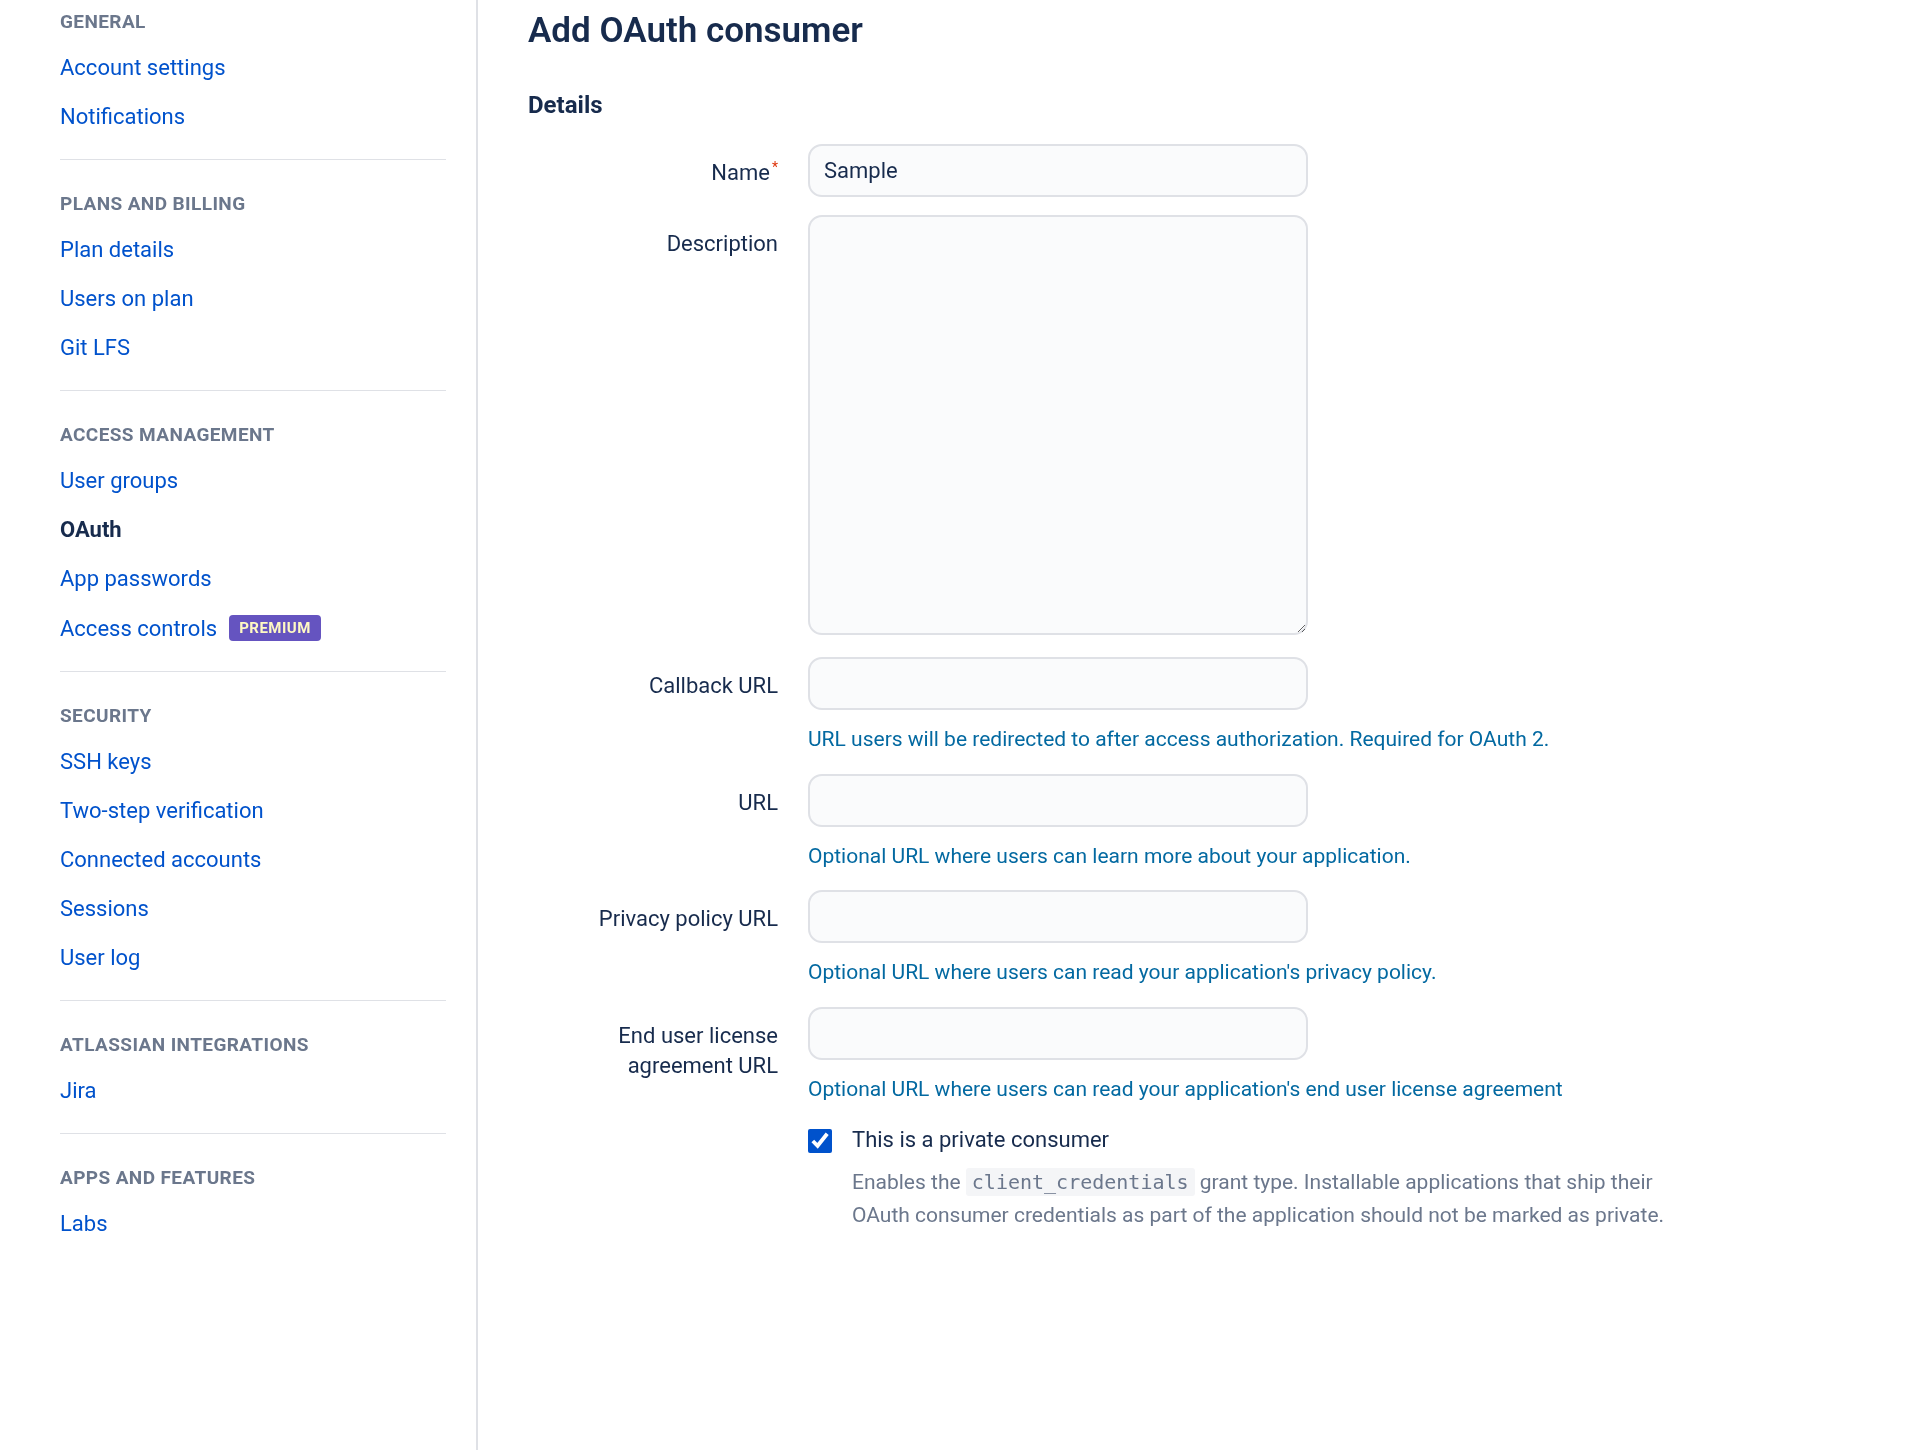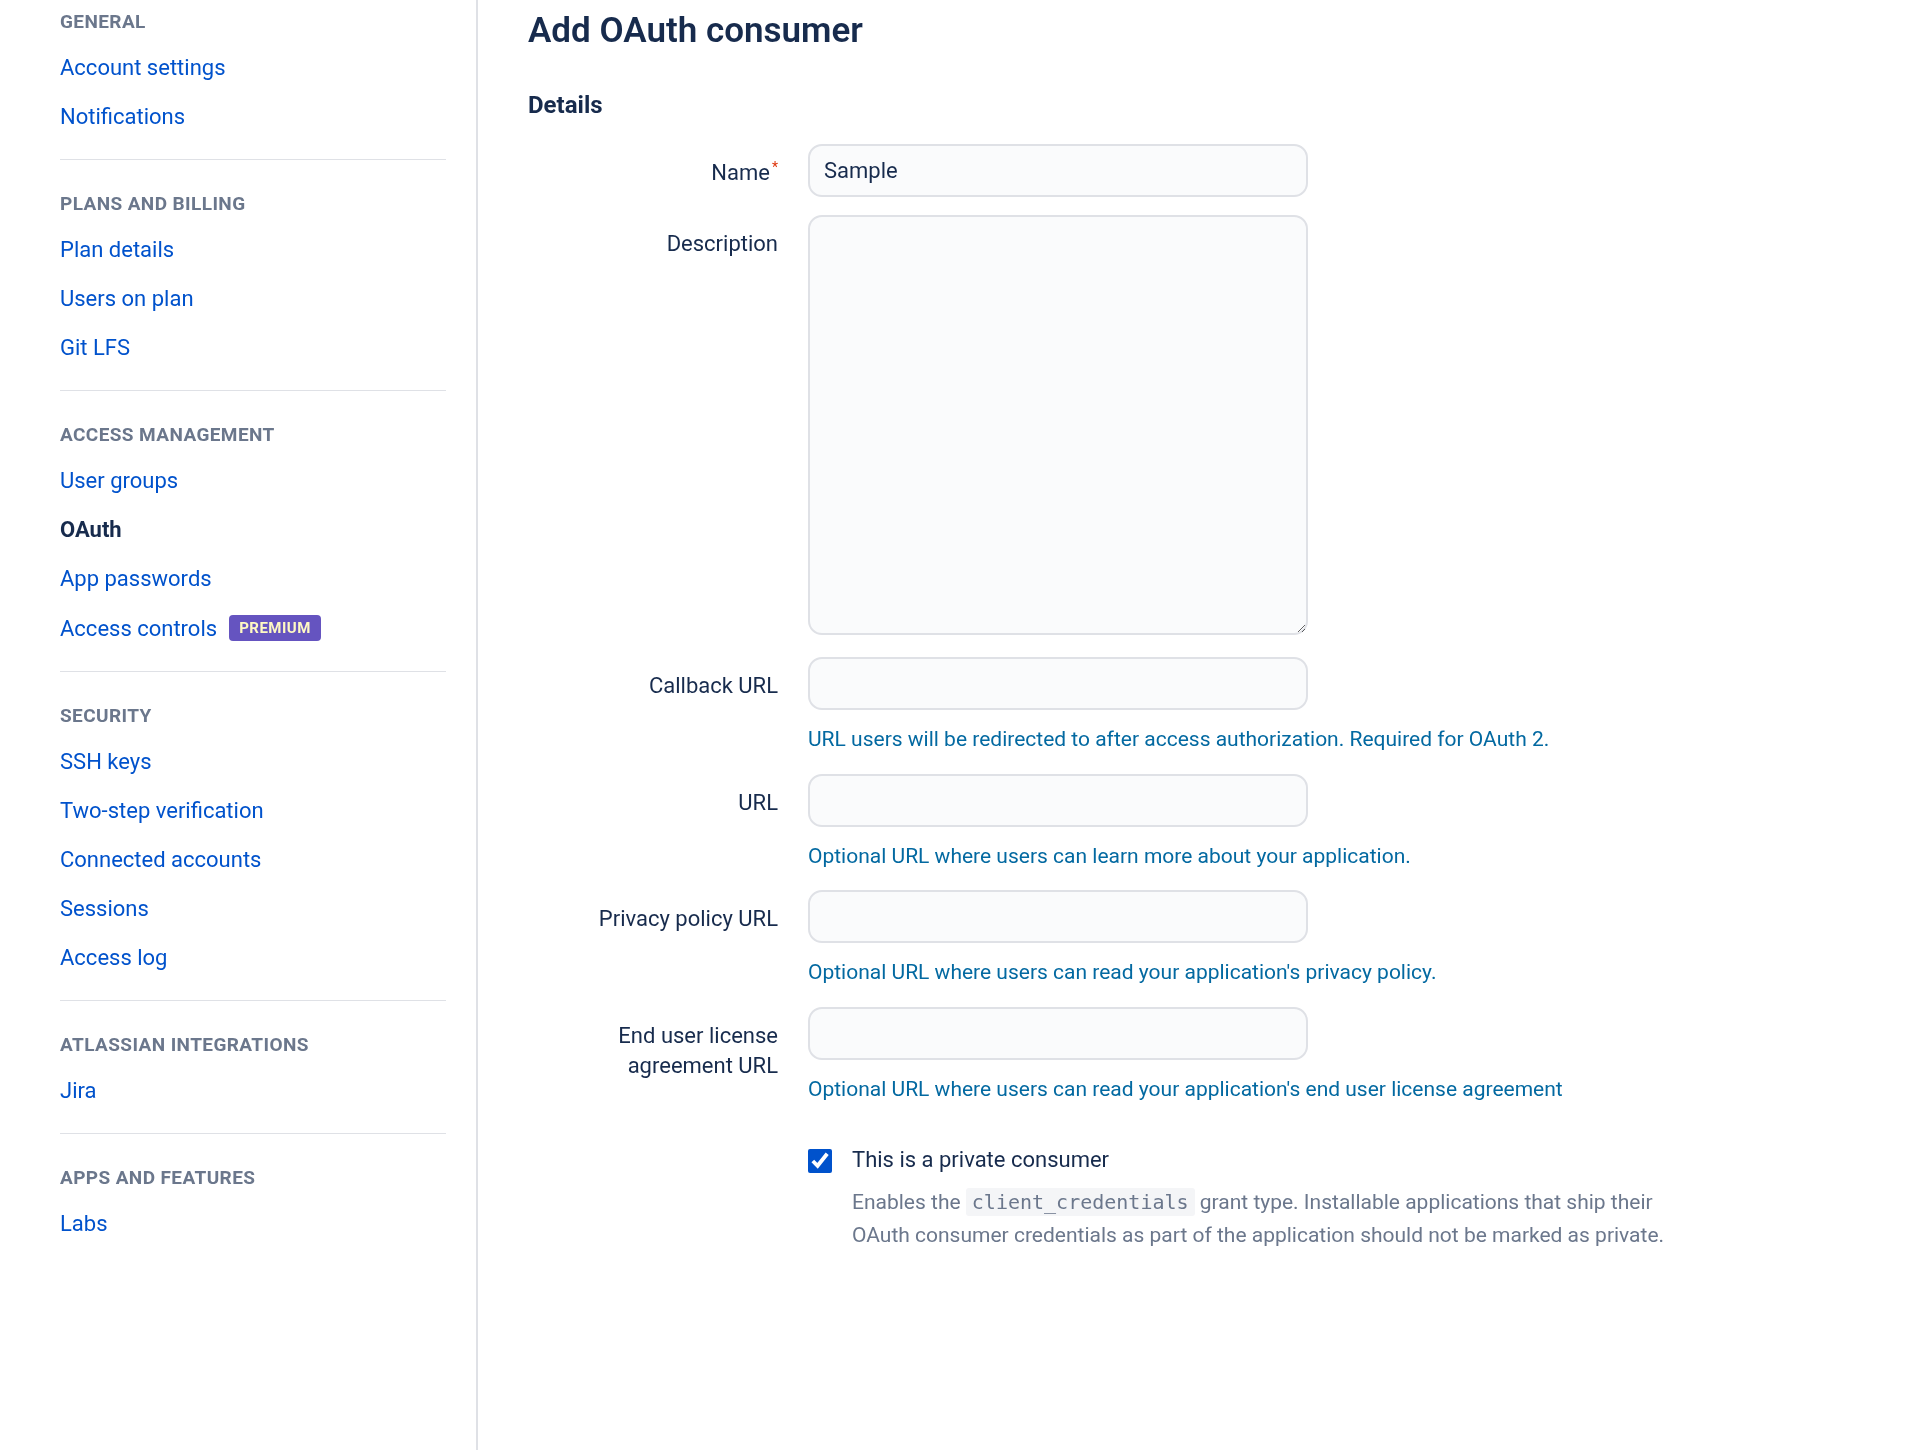--- a/index.html
+++ b/index.html
@@ -215,7 +215,7 @@
         <span>Sessions</span>
       </div>
     <div class="sidebar-item">
-        <span>Access log</span>
+        <span>User log</span>
       </div>
     <hr>
 

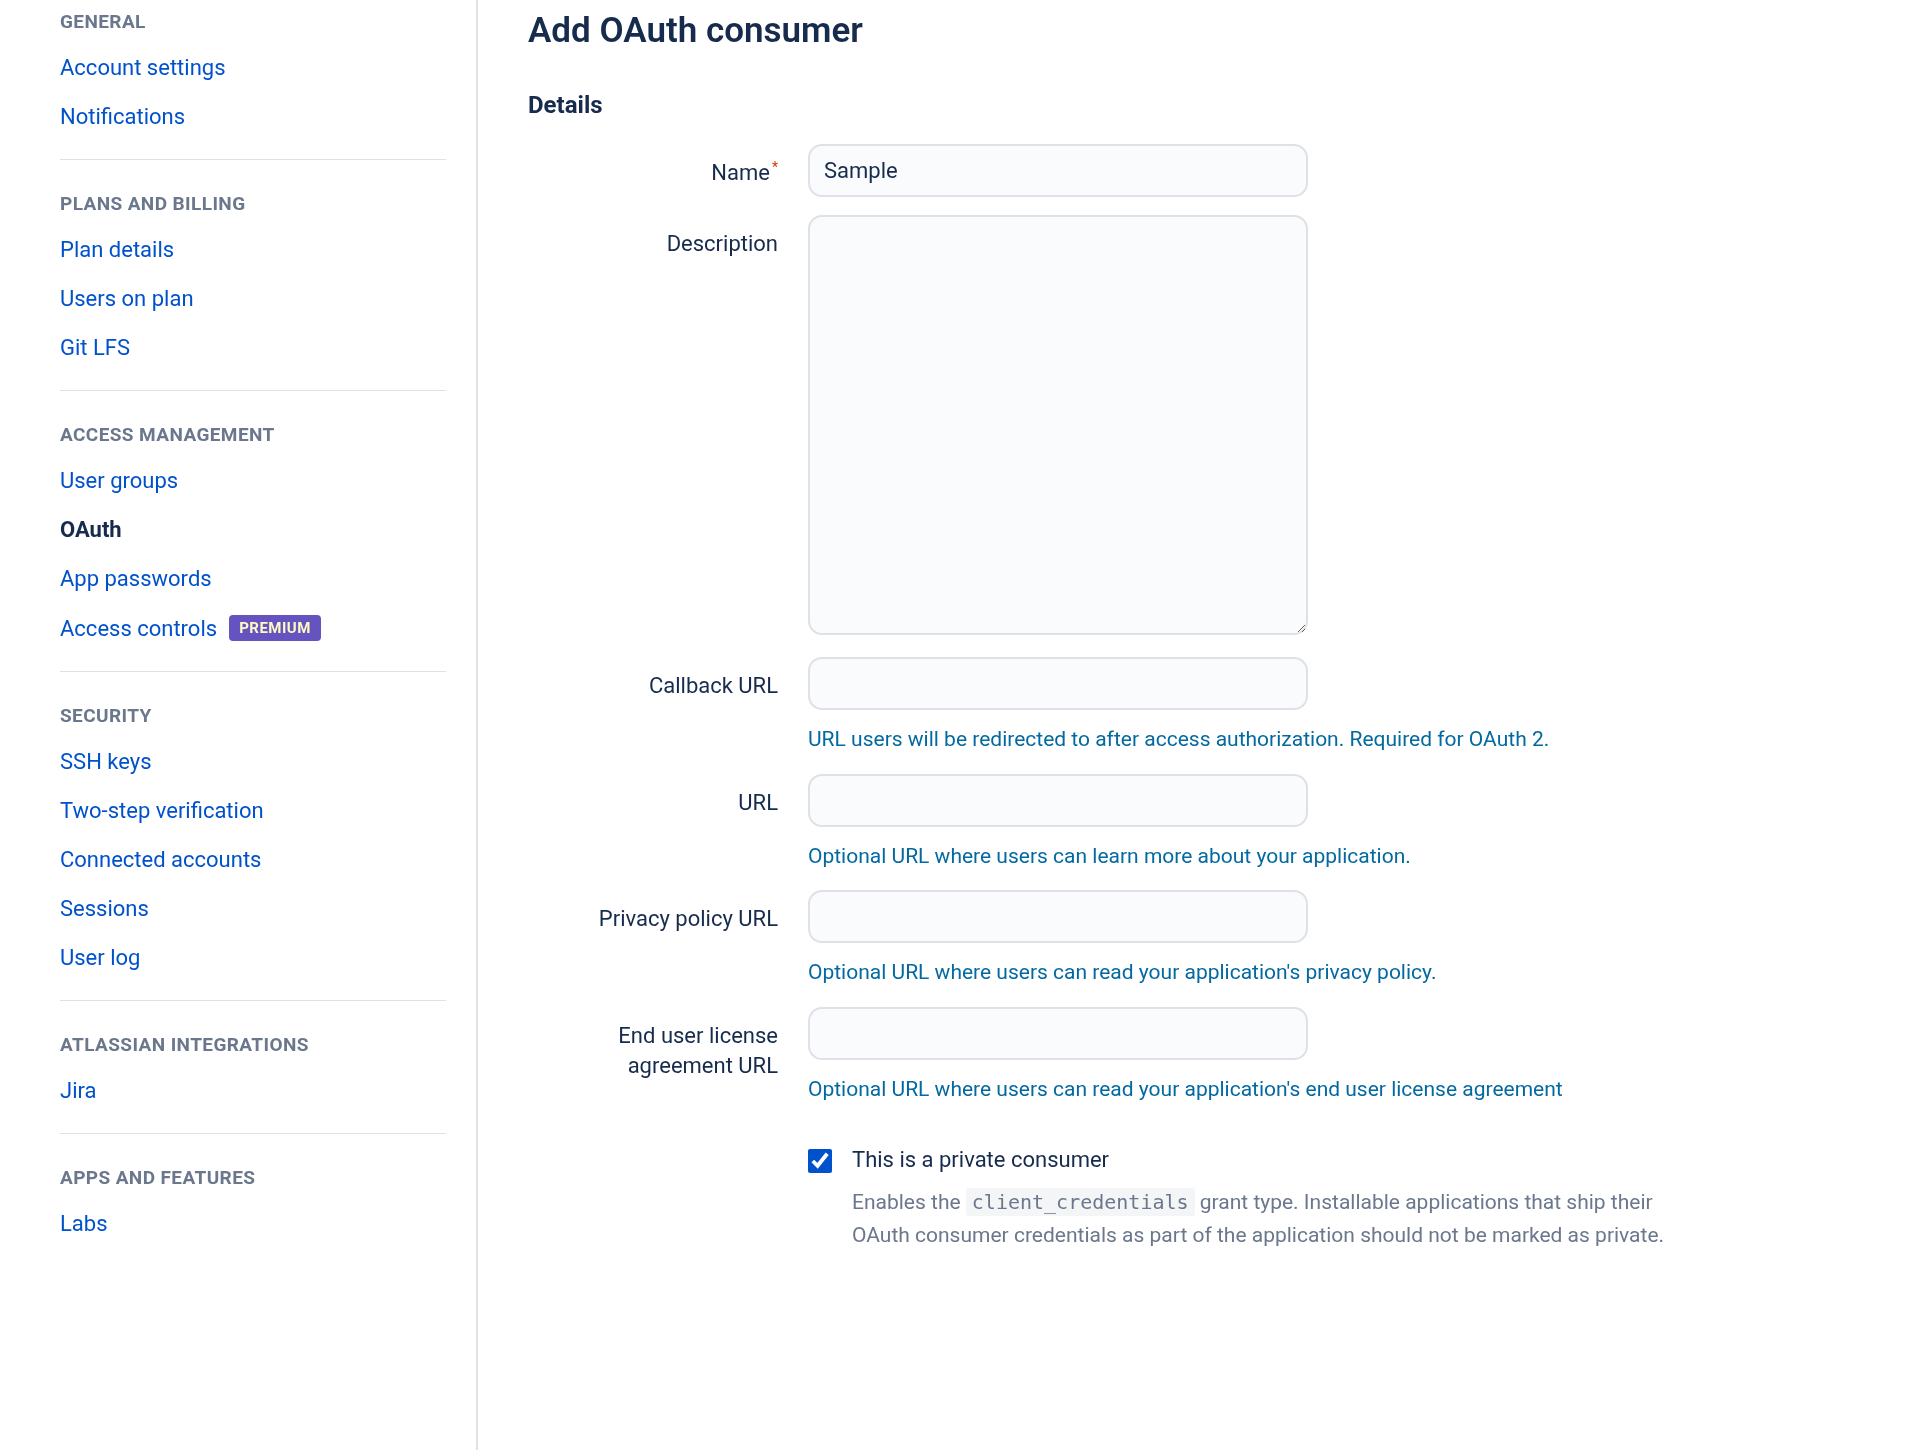--- a/index.html
+++ b/index.html
@@ -126,7 +126,7 @@
   .checkbox-row {
     display: flex;
     align-items: flex-start;
-    margin-top: 24px;
+    margin-top: 4px;
   }
   .checkbox-row input[type="checkbox"] {
     width: 24px;

